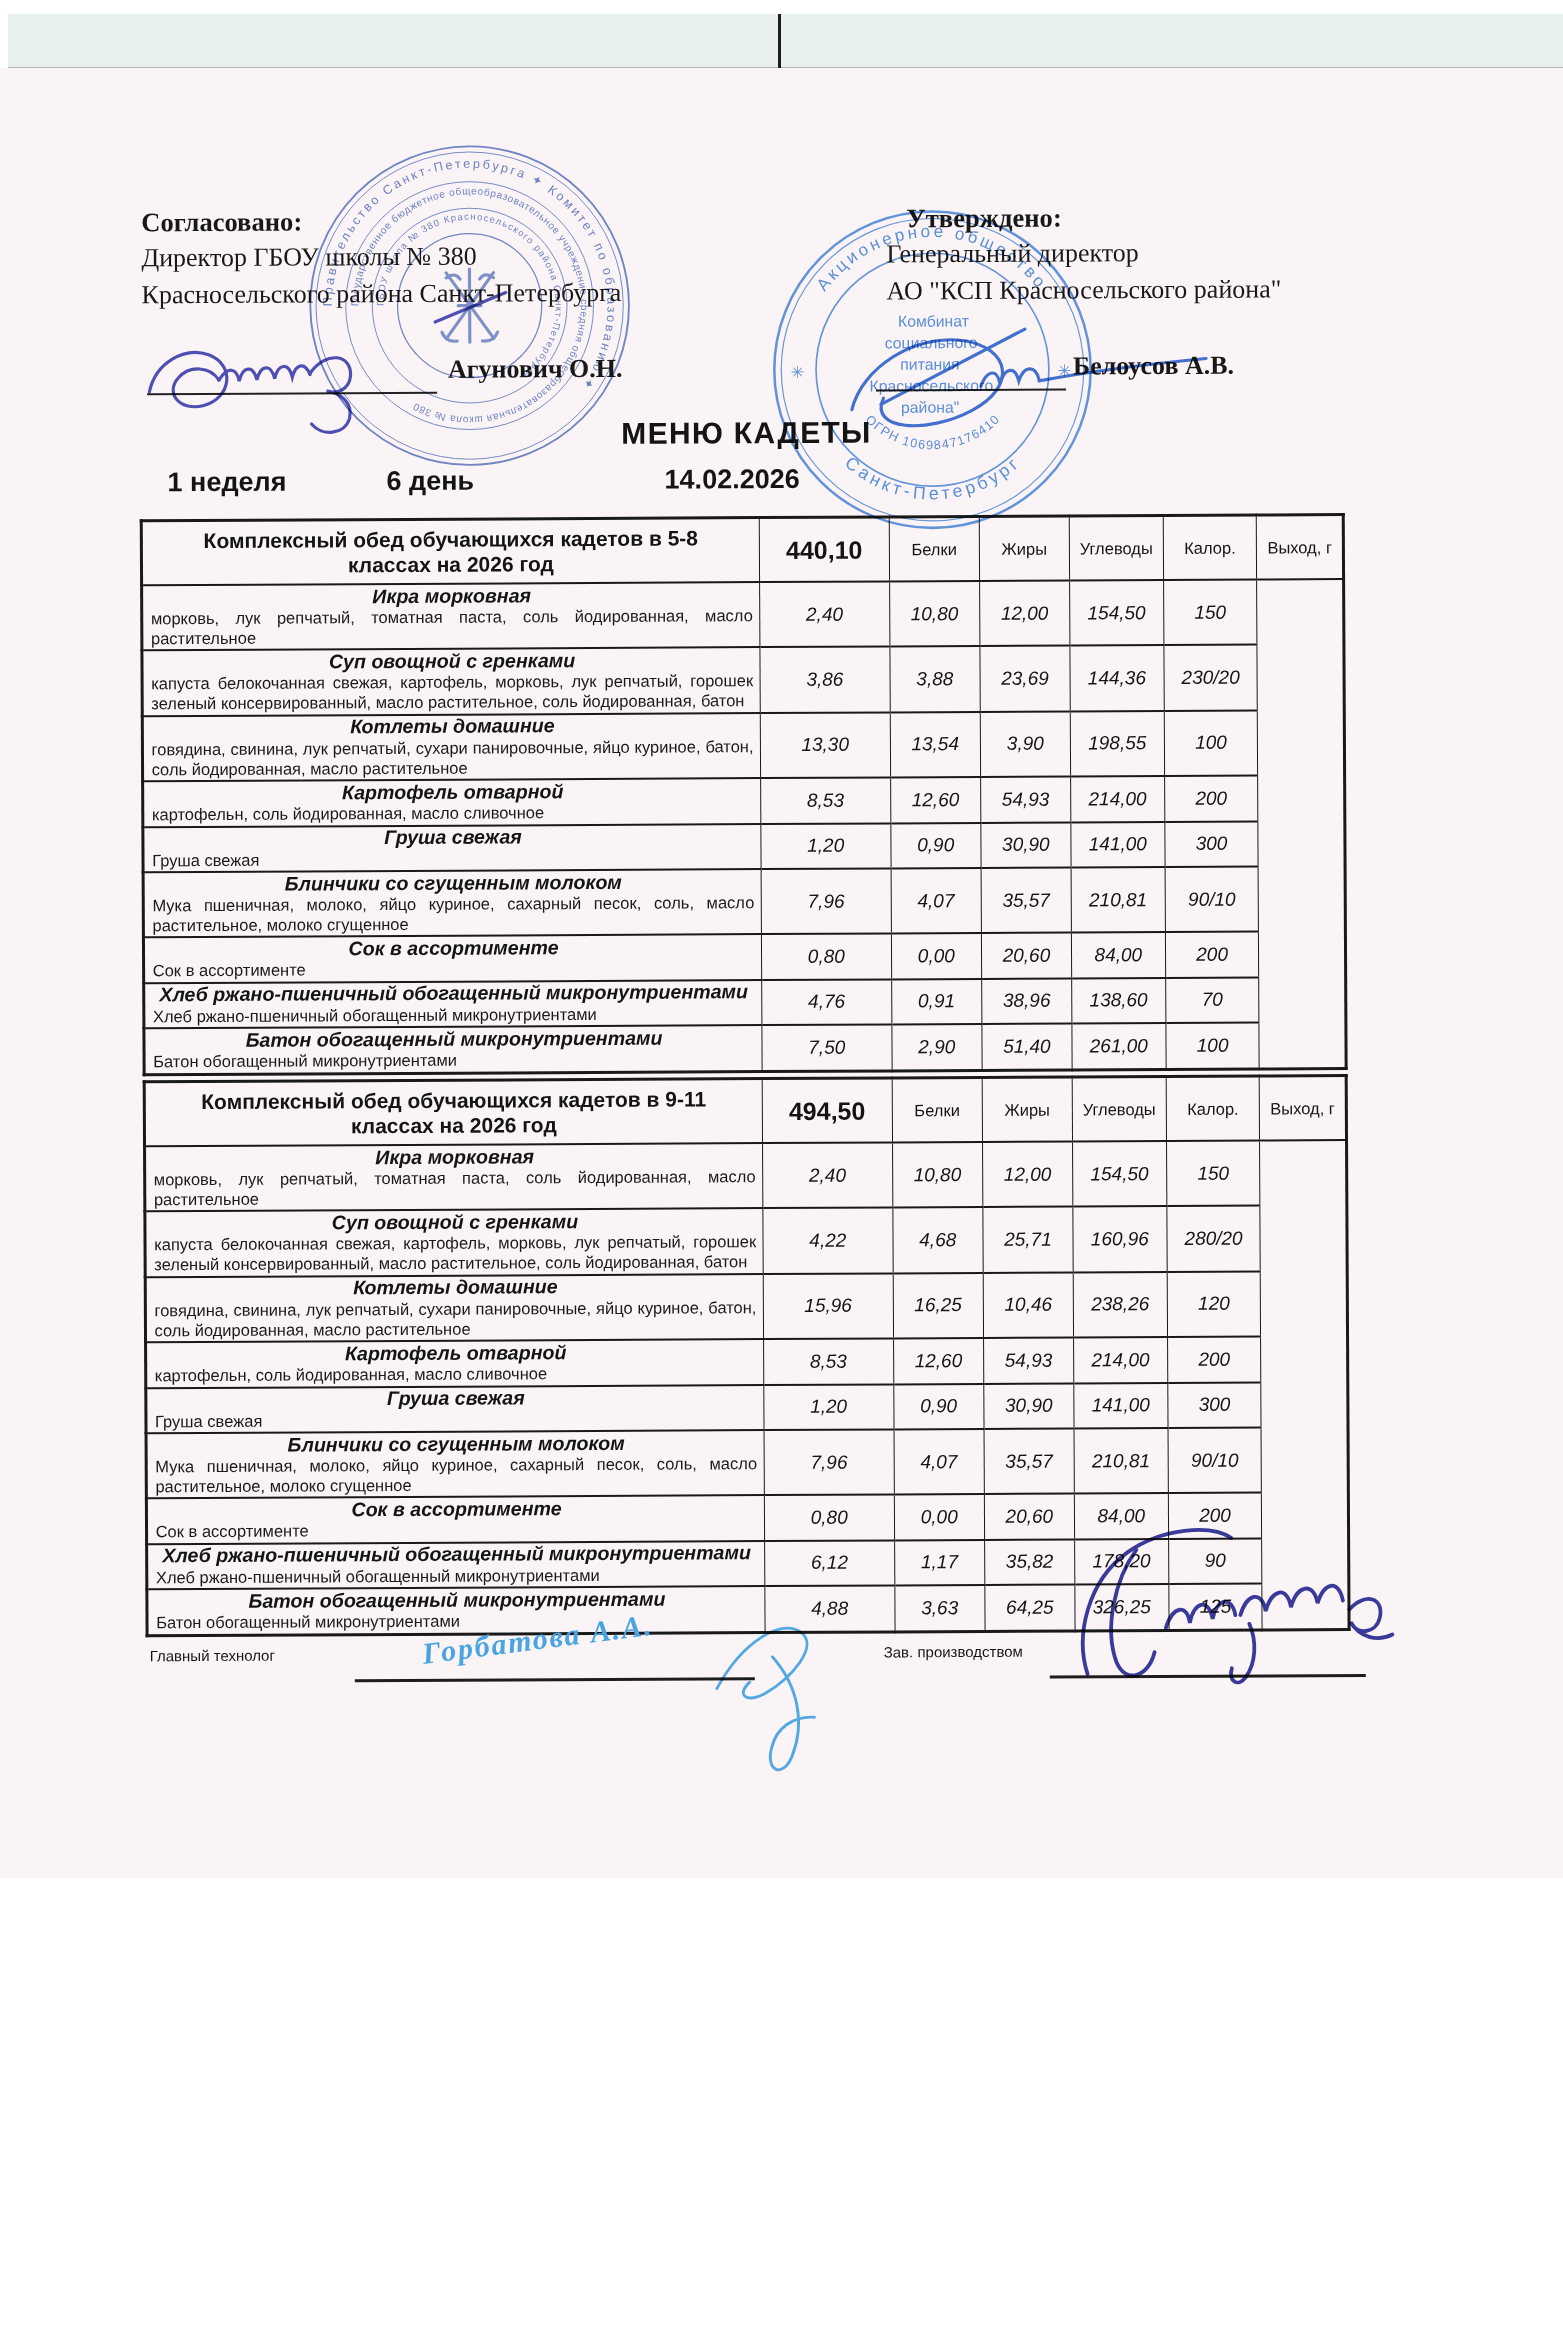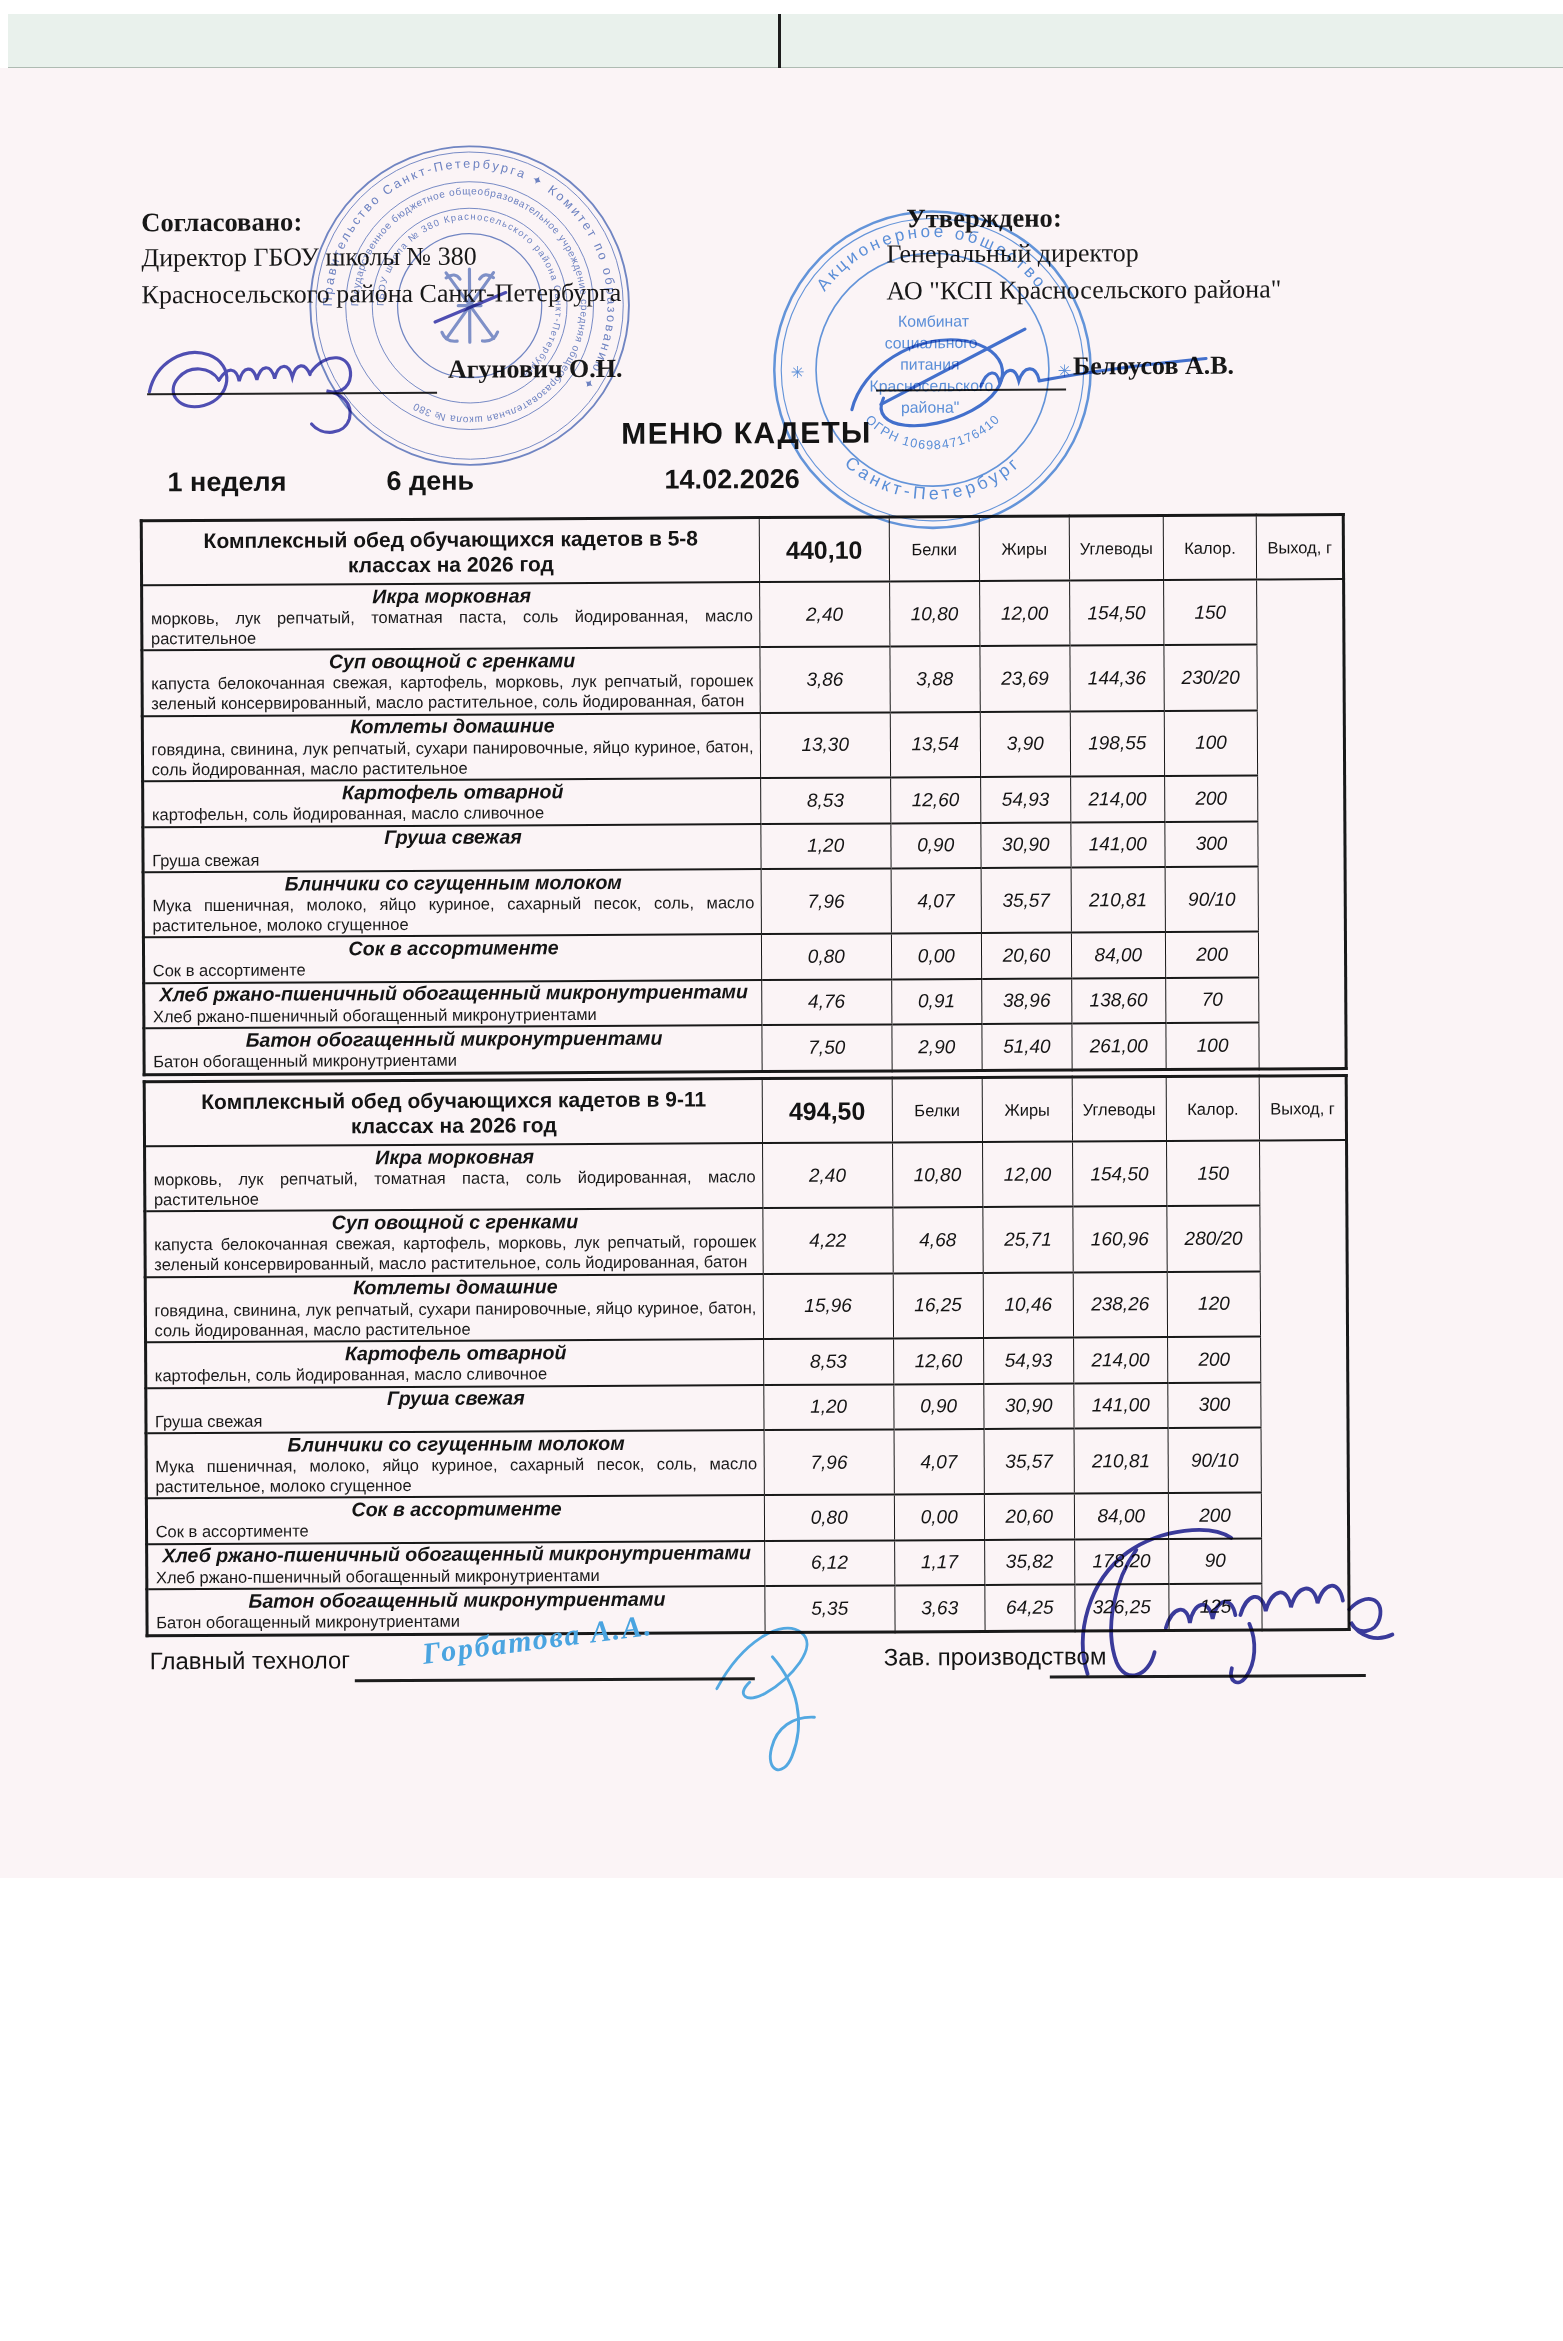--- a/index.html
+++ b/index.html
@@ -317,7 +317,7 @@
               <div class="dish">Батон обогащенный микронутриентами</div>
               <div class="ing">Батон обогащенный микронутриентами</div>
             </td>
-            <td class="c-val">5,35</td>
+            <td class="c-val">4,88</td>
             <td class="c-val">3,63</td>
             <td class="c-val">64,25</td>
             <td class="c-val">326,25</td>

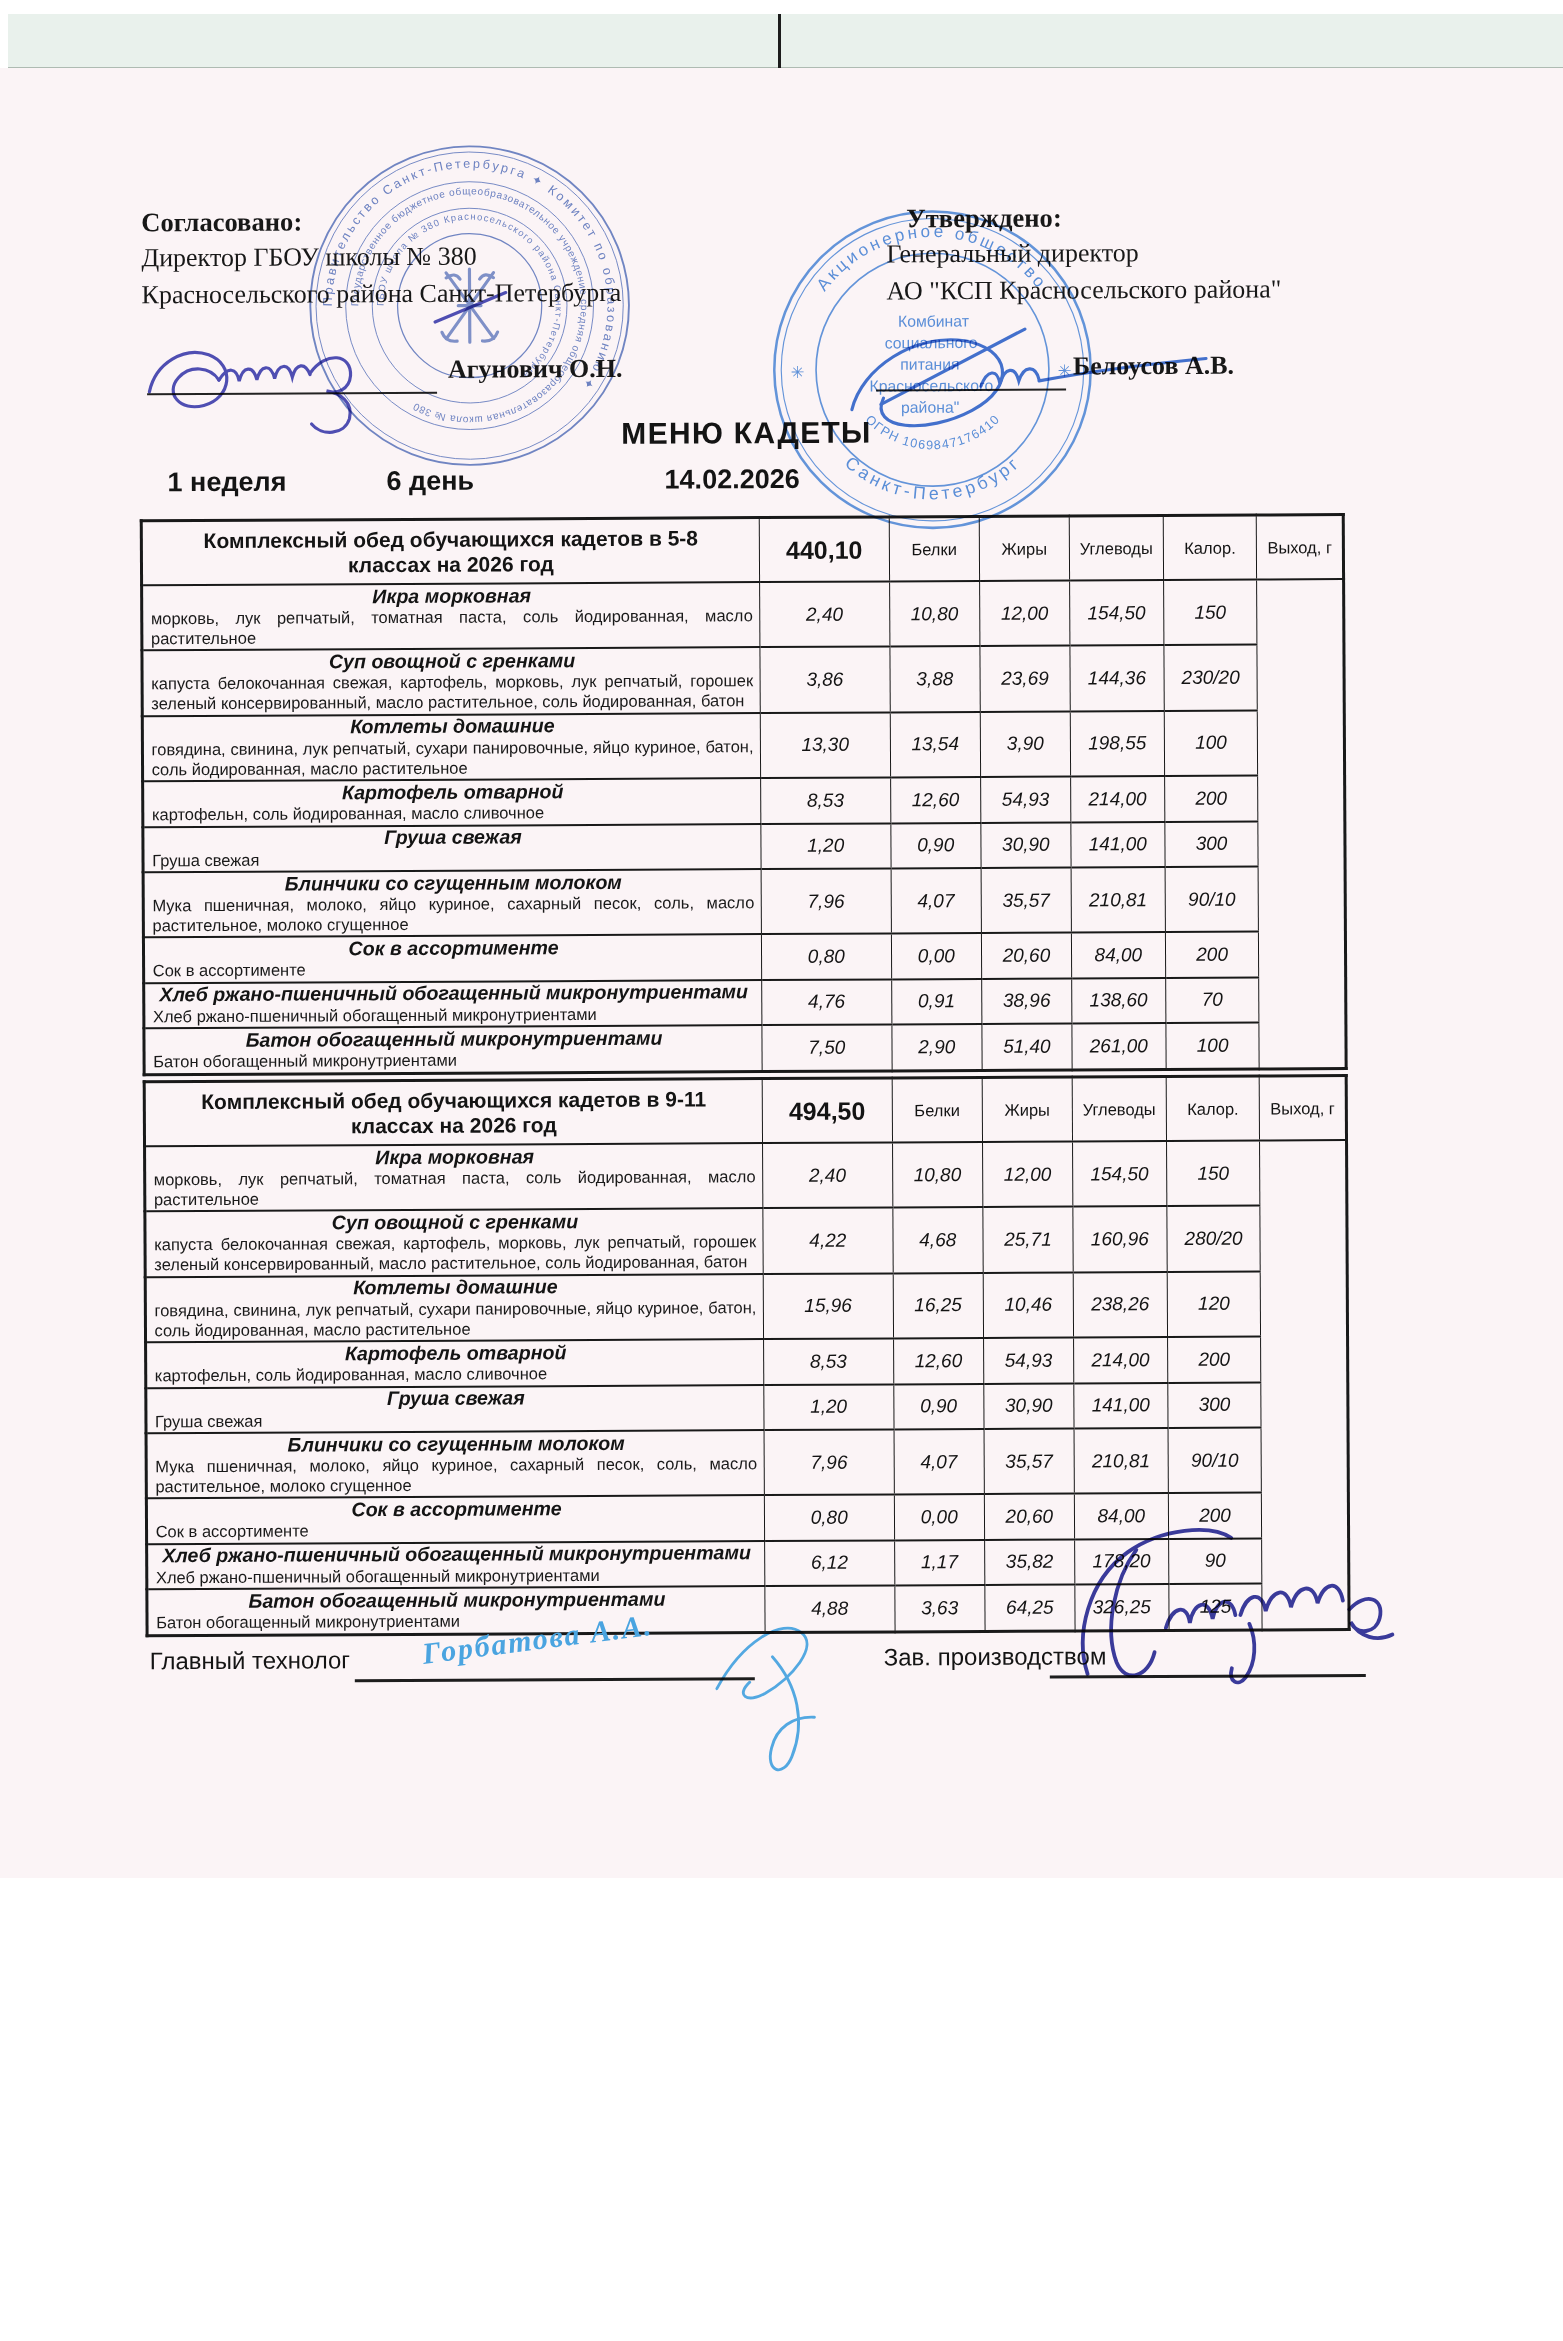--- a/index.html
+++ b/index.html
@@ -42,7 +42,7 @@
   .c-val{font-style:italic;font-size:19px;text-align:center;}
 
   
-  .foot-label{position:absolute;font-size:24px;white-space:nowrap;}
+  .foot-label{position:absolute;font-size:15px;white-space:nowrap;}
   .foot-line{position:absolute;height:2.5px;background:#1d1d1d;}
   .hand-name{position:absolute;font-family:"Liberation Serif",serif;font-style:italic;font-weight:bold;
              font-size:30px;color:#4aa4e0;transform:rotate(-7deg);white-space:nowrap;letter-spacing:1.9px;}

